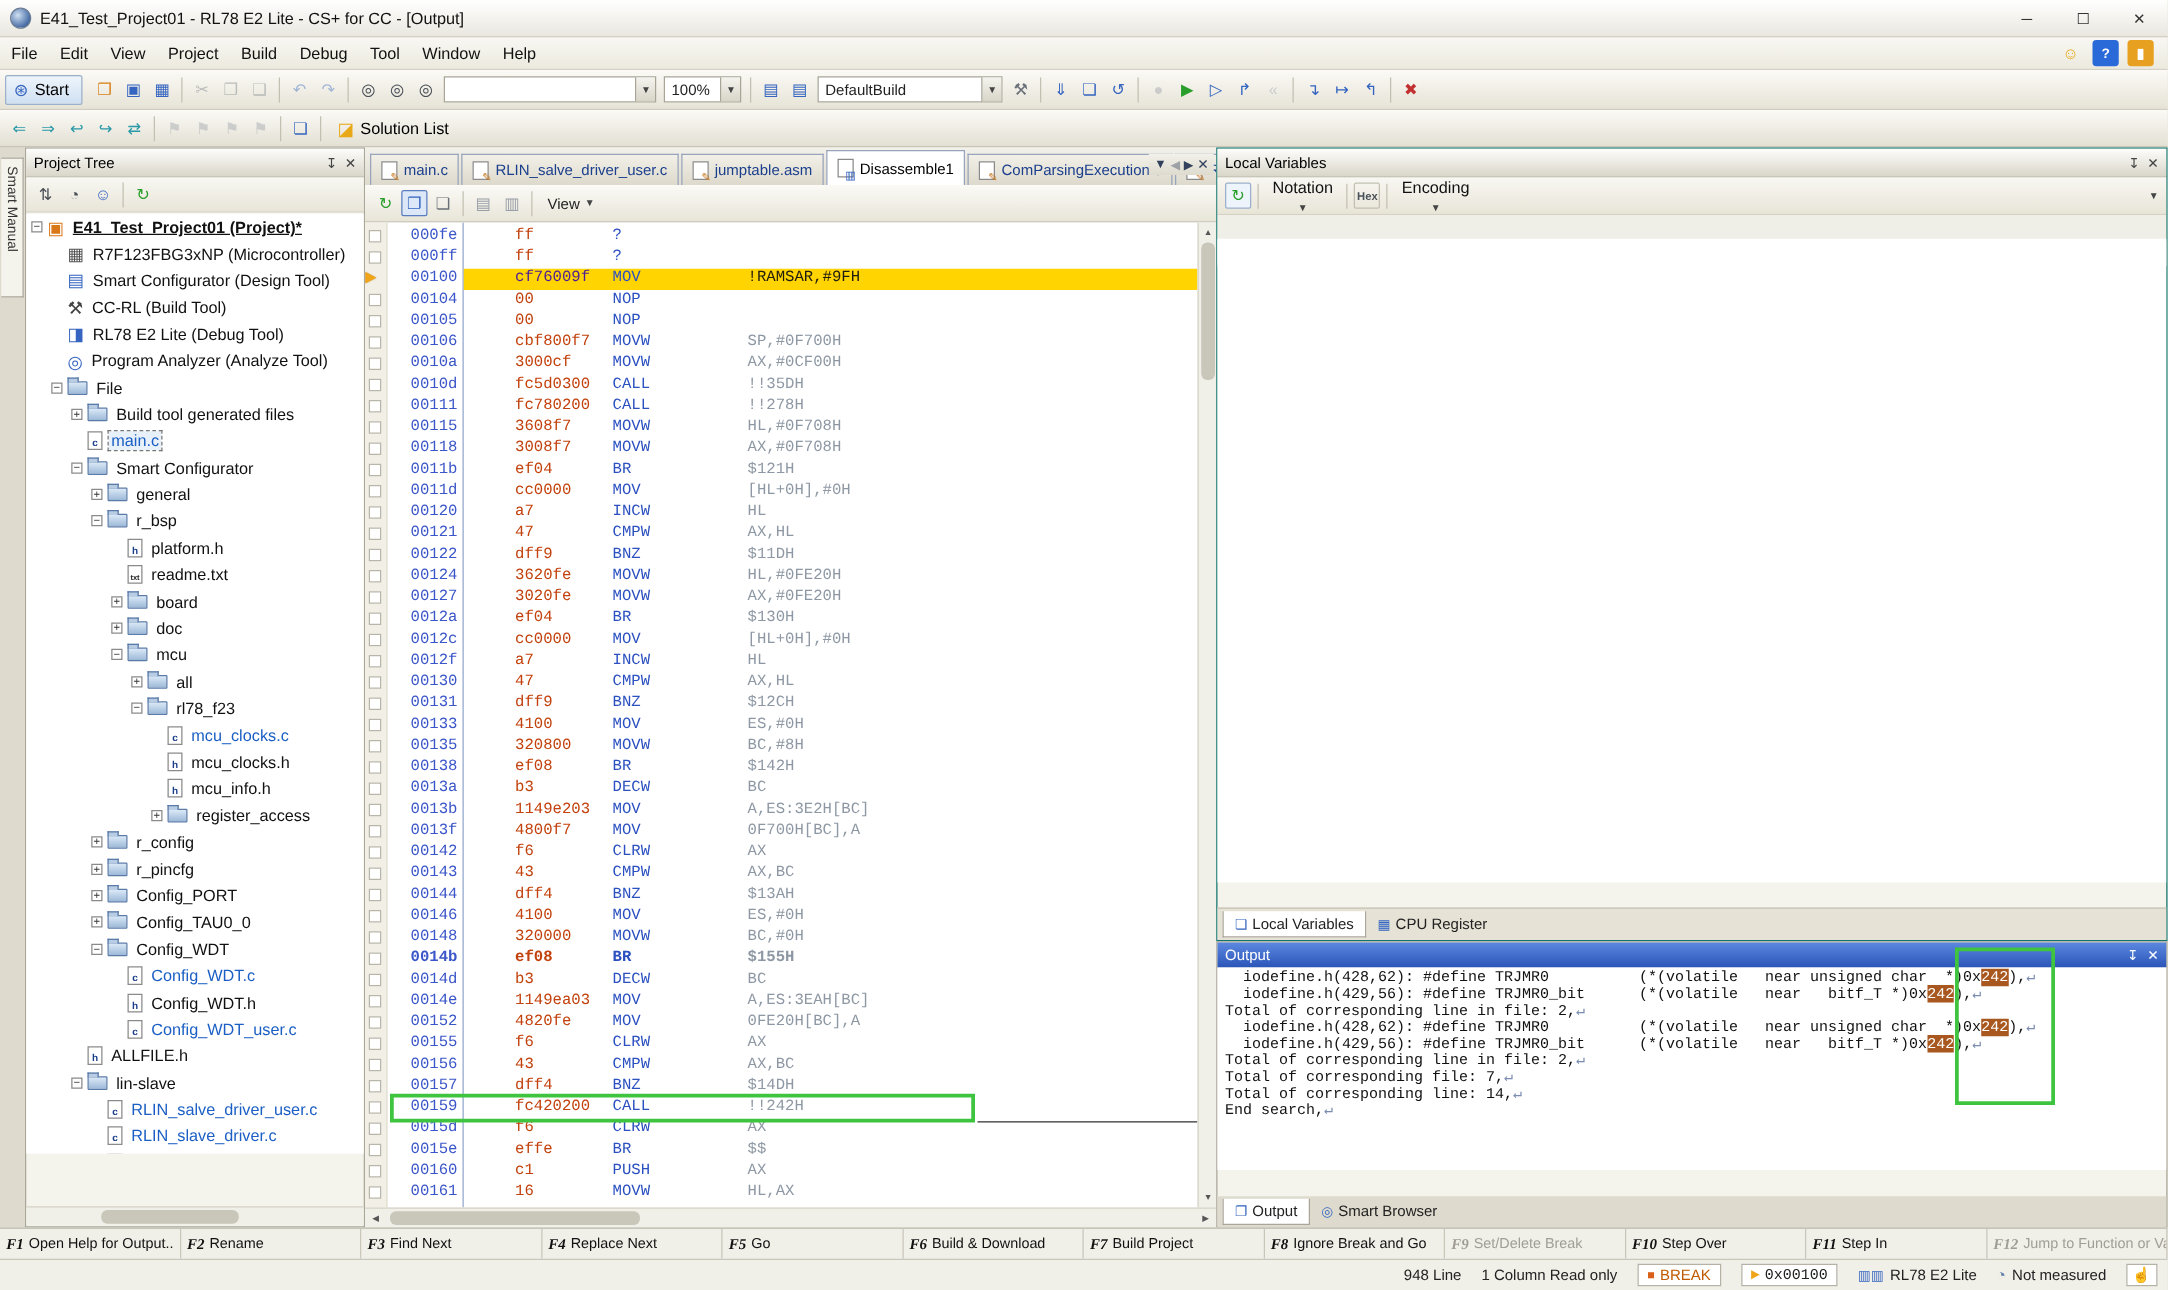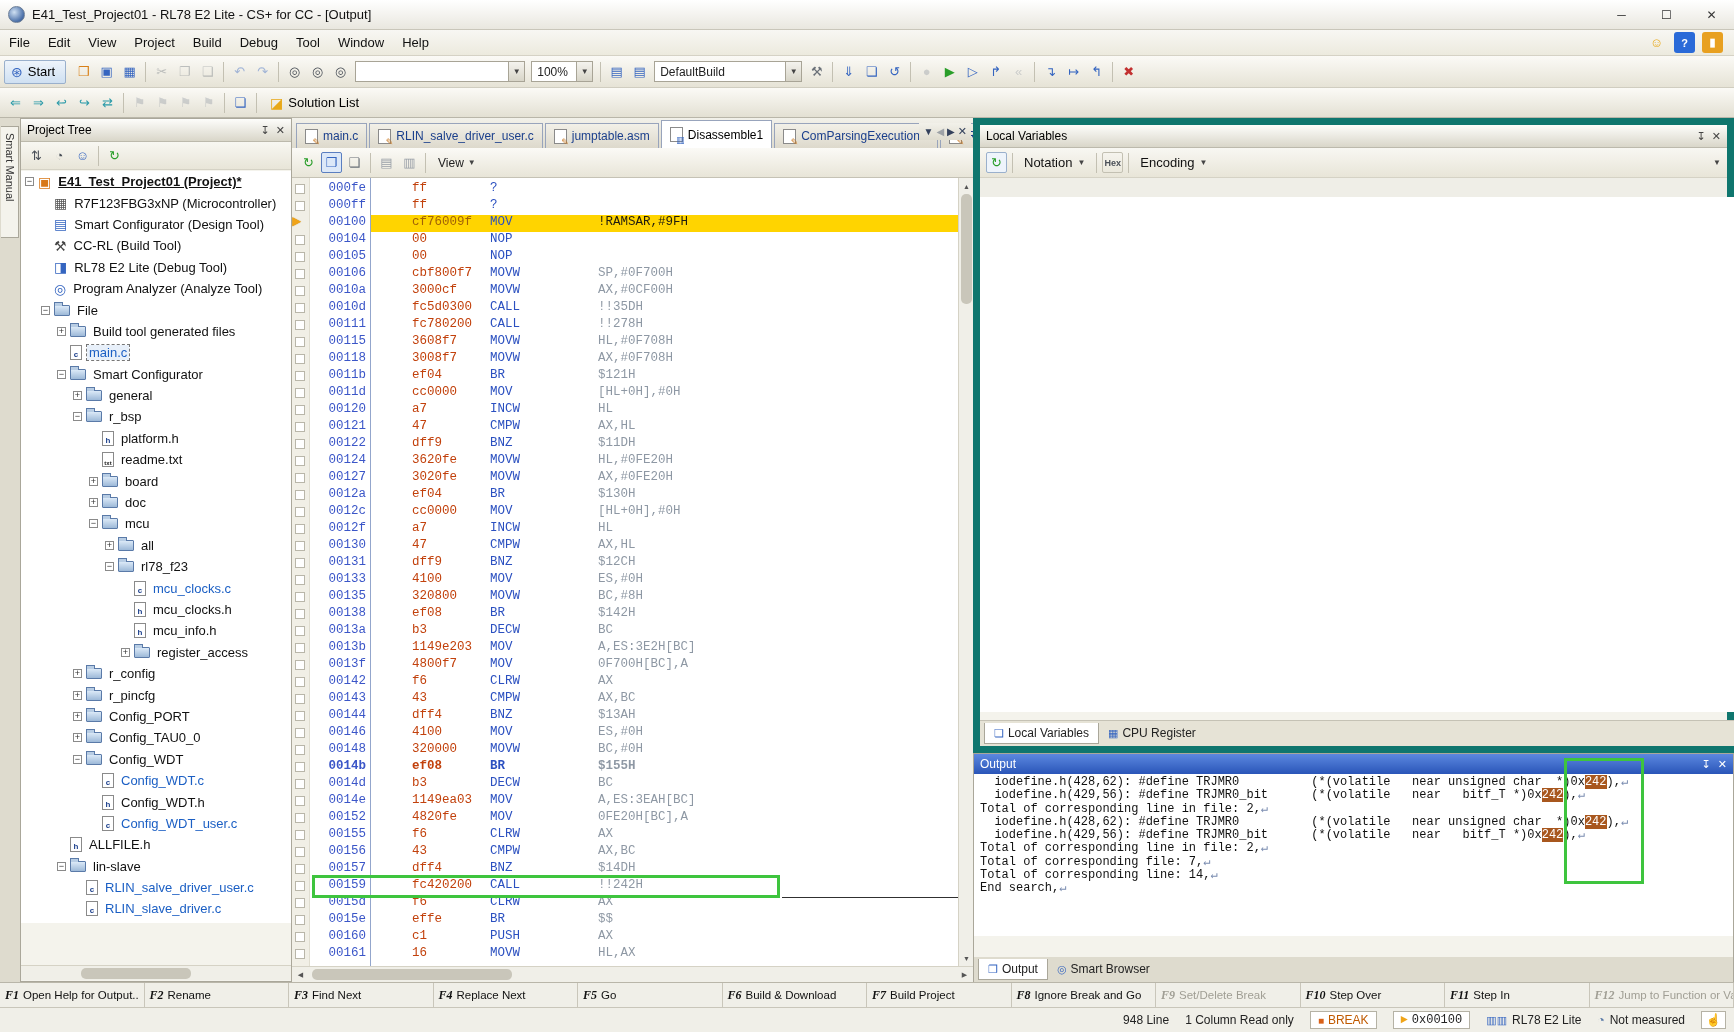--- a/index.html
+++ b/index.html
@@ -141,7 +141,7 @@
   
   #right { position:absolute; left:973px; top:0; width:761px; height:864px; }
   #lvpanel { position:absolute; left:0; top:0; width:761px; height:635px;
-    background:#f4f3ec; border:7px solid #0f766e; }
+    background:#f4f3ec; border:1px solid #0f766e; }
   #lv-toolbar { height:30px; display:flex; align-items:center; padding-left:5px;
     background:linear-gradient(#f8f7f2,#e8e5d8); border-bottom:1px solid #d5d2c5; font-size:13px; }
   .ddl { display:flex; align-items:center; gap:5px; padding:3px 7px; color:#111; }

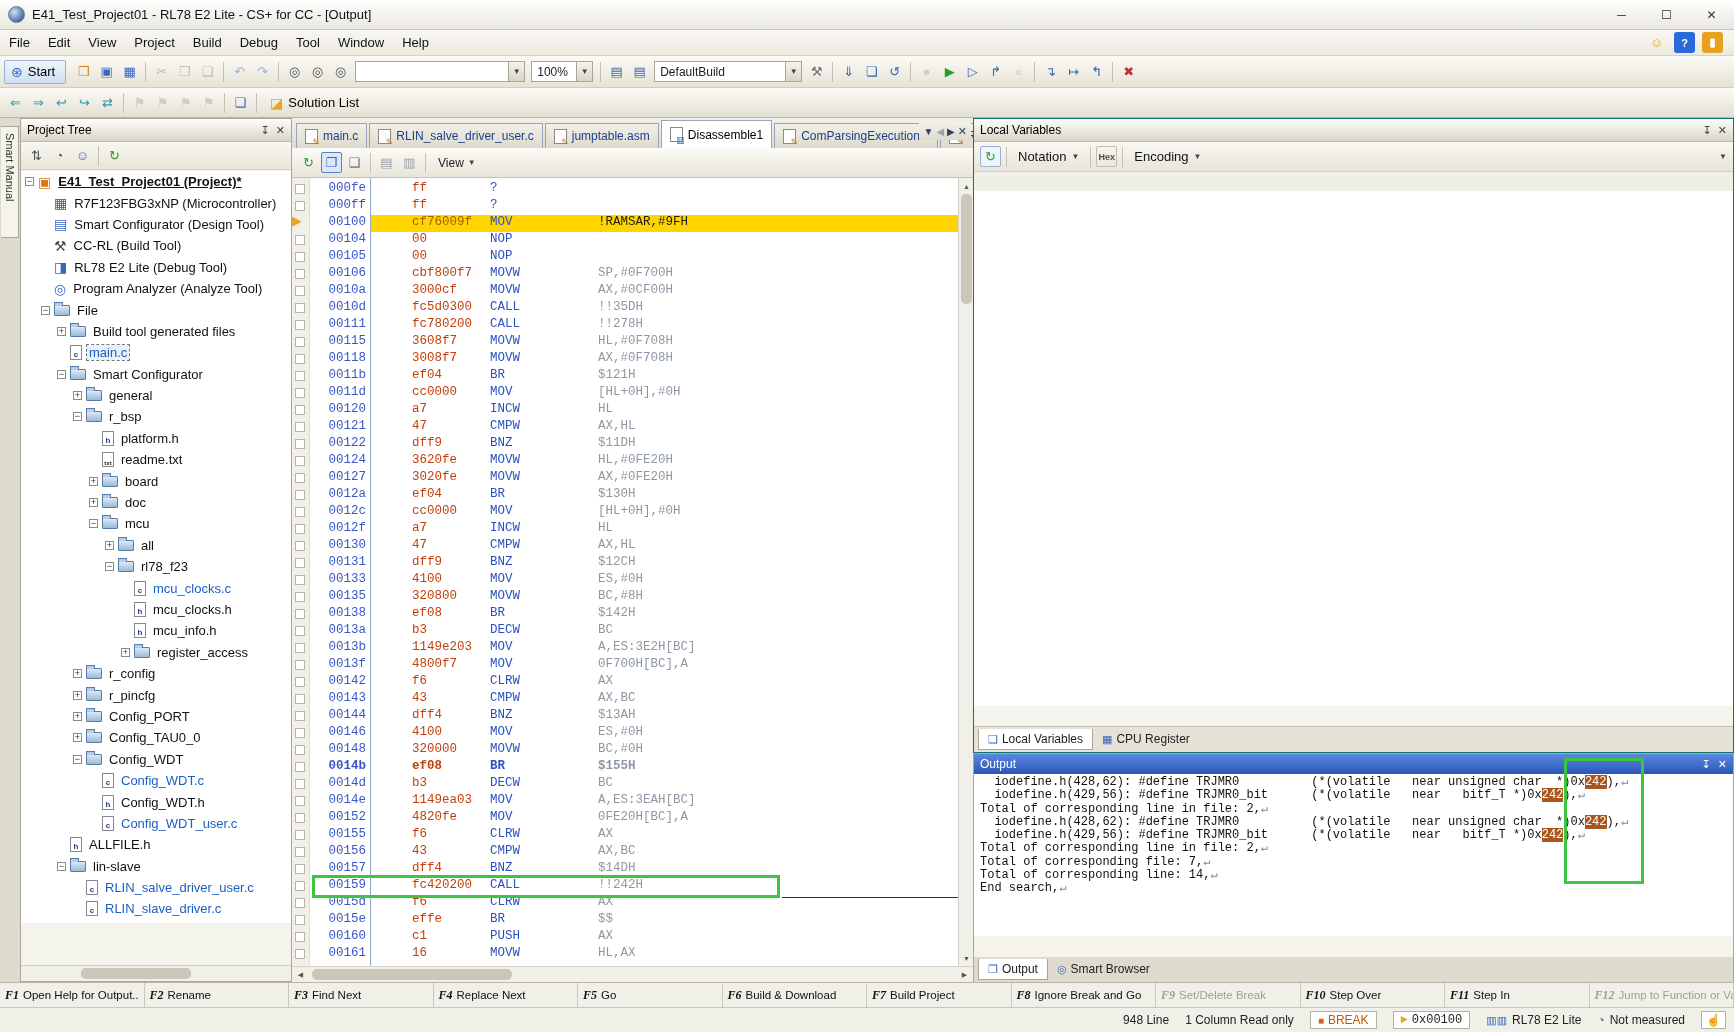--- a/index.html
+++ b/index.html
@@ -144,7 +144,7 @@
     background:#f4f3ec; border:1px solid #0f766e; }
   #lv-toolbar { height:30px; display:flex; align-items:center; padding-left:5px;
     background:linear-gradient(#f8f7f2,#e8e5d8); border-bottom:1px solid #d5d2c5; font-size:13px; }
-  .ddl { display:flex; align-items:center; gap:5px; padding:3px 7px; color:#111; }
+  .ddl { display:flex; align-items:center; gap:5px; padding:3px 7px; color:#111;flex-direction:column; }
   .ddl .arr9 { font-size:8px; color:#444; }
   #lv-band { height:22px; background:#efeee7; border-bottom:1px solid #ddDAcd; }
   #lv-header { height:19px; background:#f2f1e9; border-bottom:1px solid #c5c2b5;

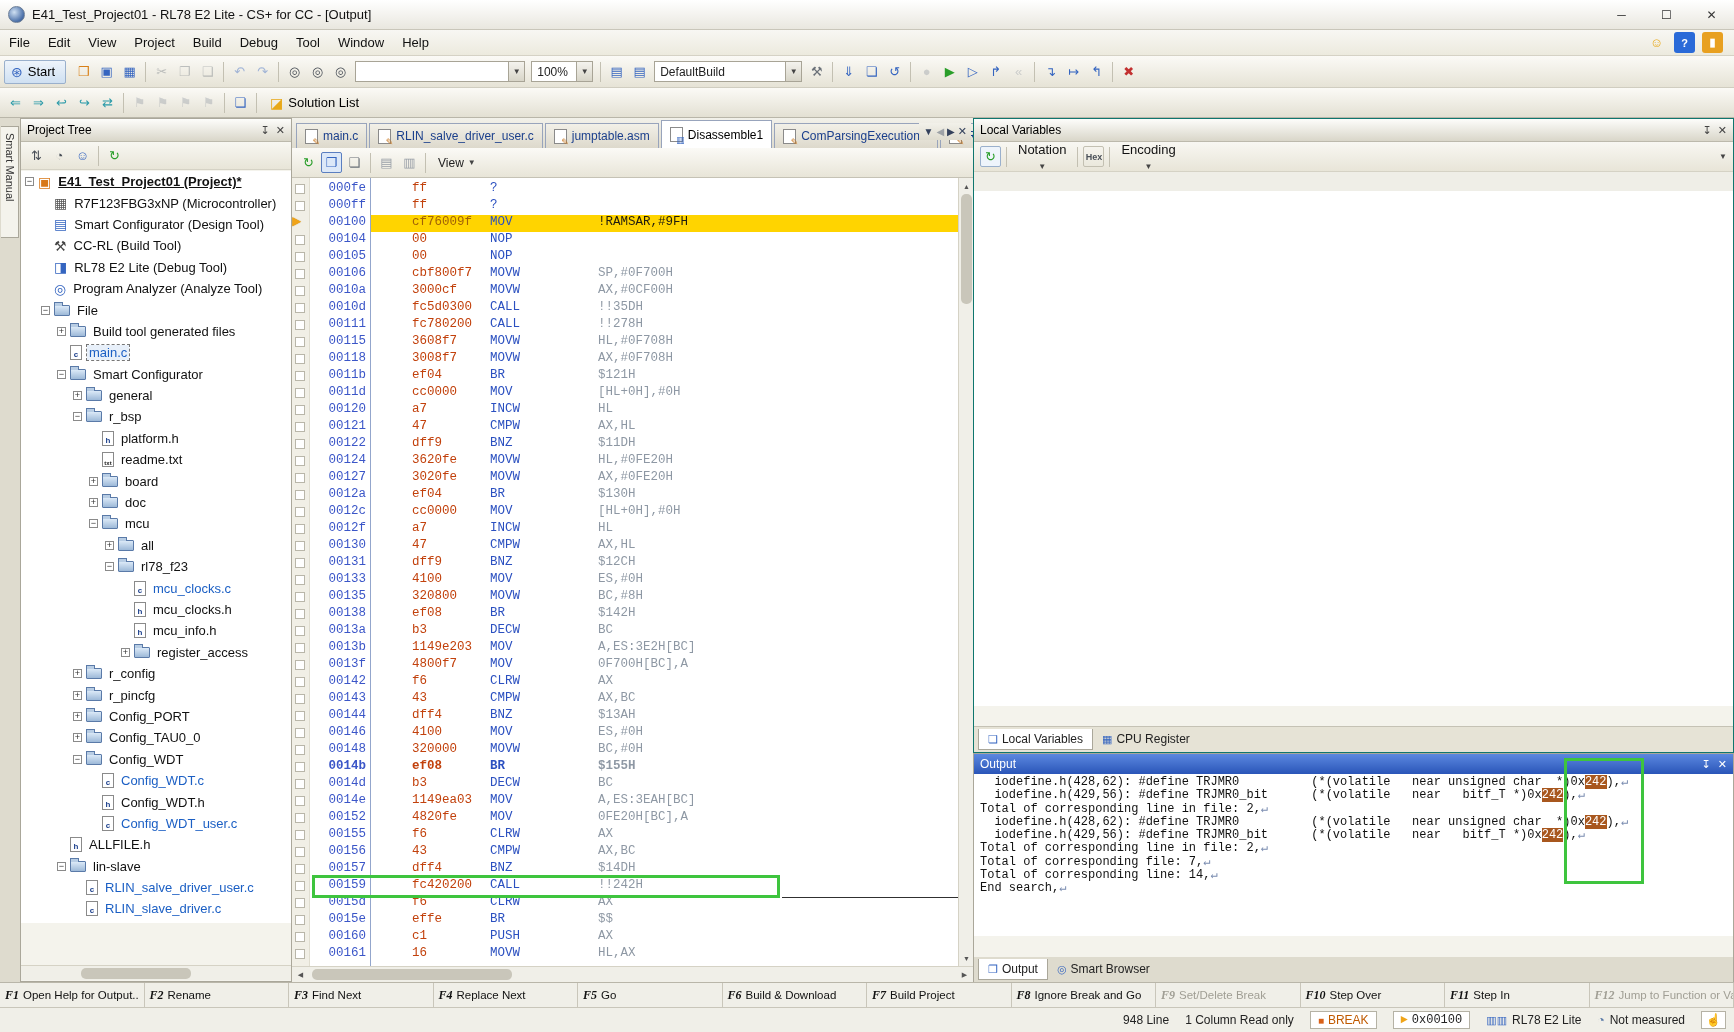--- a/index.html
+++ b/index.html
@@ -124,7 +124,7 @@
   .drow .op { position:absolute; left:306px; color:#8e98a4; }
   .drow.cur::before { content:''; position:absolute; left:79px; right:0; top:0; height:17px;
     background:#ffd400; }
-  .drow.cur .code { color:#a16207; } .drow.cur .op { color:#201c10; }
+  .drow.cur .code { color:#4c1d95; } .drow.cur .op { color:#201c10; }
   .drow.cur .bp { background:transparent; border-color:transparent; }
   .curarrow { position:absolute; left:0px; top:-1px; color:#f0a418; font-size:15px;
     text-shadow:0 0 1px #b97c10; }

